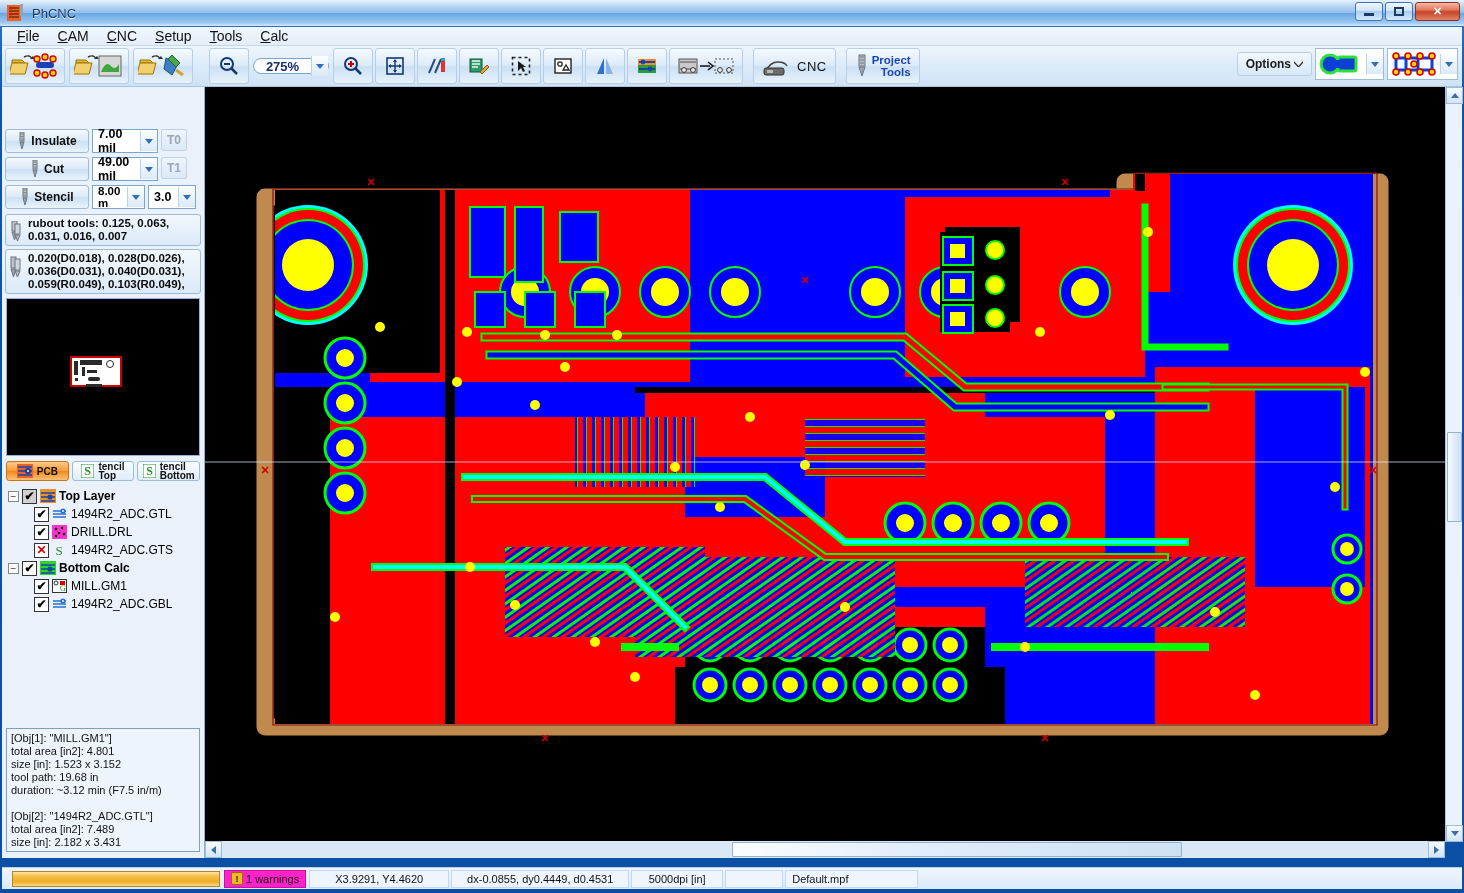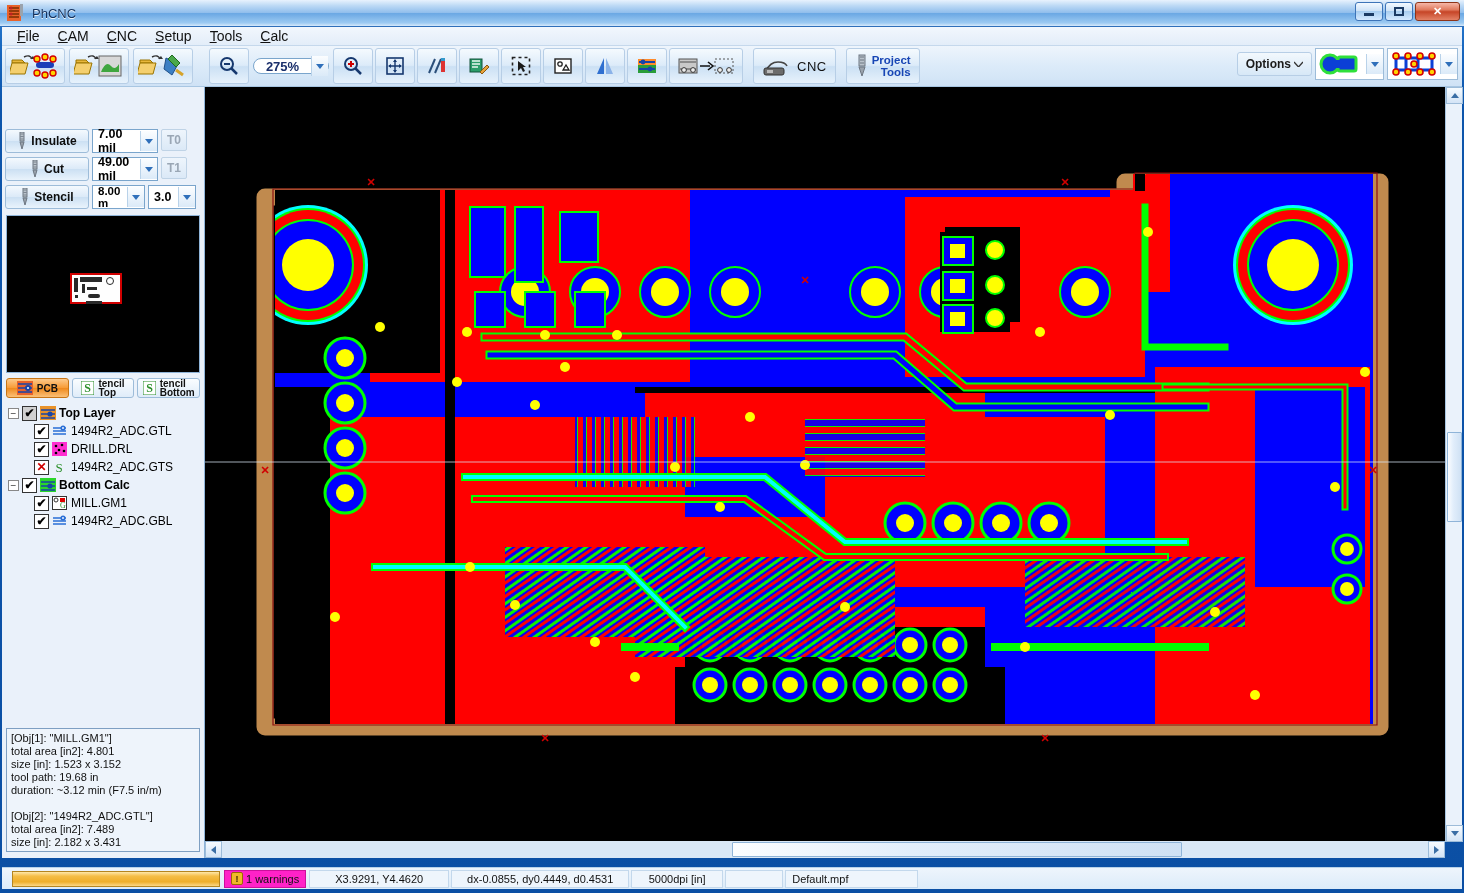--- a/index.html
+++ b/index.html
@@ -553,6 +553,18 @@
       </div>
     </div>
 
+    <div class="lp-info">
+      <span class="bit">
+        <svg width="13" height="20" viewBox="0 0 13 20">
+            <rect x="3" y="0" width="5" height="10" fill="#b9c2cb" stroke="#6d7681"></rect>
+            <path d="M3 11 l2.5 8 2.5-8z" fill="#9aa3ad" stroke="#6d7681"></path>
+            <rect x="6" y="3" width="5" height="10" fill="#cfd6dd" stroke="#6d7681"></rect>
+            <path d="M6 14 l2.5 6 2.5-6z" fill="#b0b8c0" stroke="#6d7681"></path>
+          </svg>
+      </span>
+      <div>rubout tools: 0.125, 0.063,</div>
+      <div>0.031, 0.016, 0.007</div>
+    </div>
 
 
     <div class="preview">

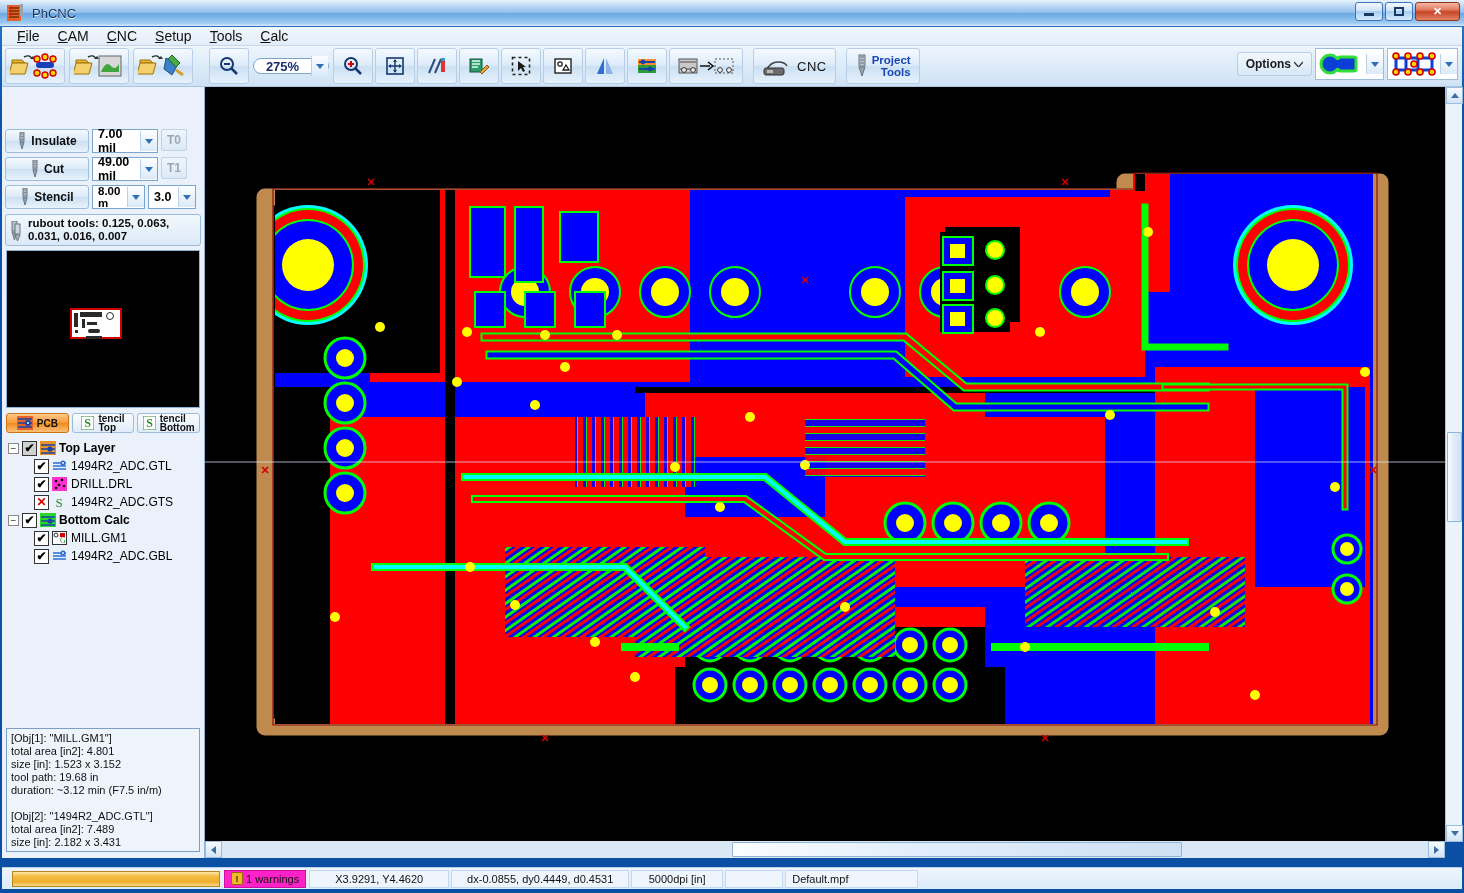--- a/index.html
+++ b/index.html
@@ -566,6 +566,19 @@
       <div>0.031, 0.016, 0.007</div>
     </div>
 
+    <div class="lp-info">
+      <span class="bit">
+        <svg width="13" height="22" viewBox="0 0 13 22">
+            <rect x="2" y="1" width="5" height="11" fill="#b9c2cb" stroke="#6d7681"></rect>
+            <path d="M2 13 l2.5 8 2.5-8z" fill="#9aa3ad" stroke="#6d7681"></path>
+            <rect x="6" y="3" width="5" height="11" fill="#cfd6dd" stroke="#6d7681"></rect>
+            <path d="M6 15 l2.5 6 2.5-6z" fill="#b0b8c0" stroke="#6d7681"></path>
+          </svg>
+      </span>
+      <div>0.020(D0.018), 0.028(D0.026),</div>
+      <div>0.036(D0.031), 0.040(D0.031),</div>
+      <div>0.059(R0.049), 0.103(R0.049),</div>
+    </div>
 
     <div class="preview">
       <div class="mini">

